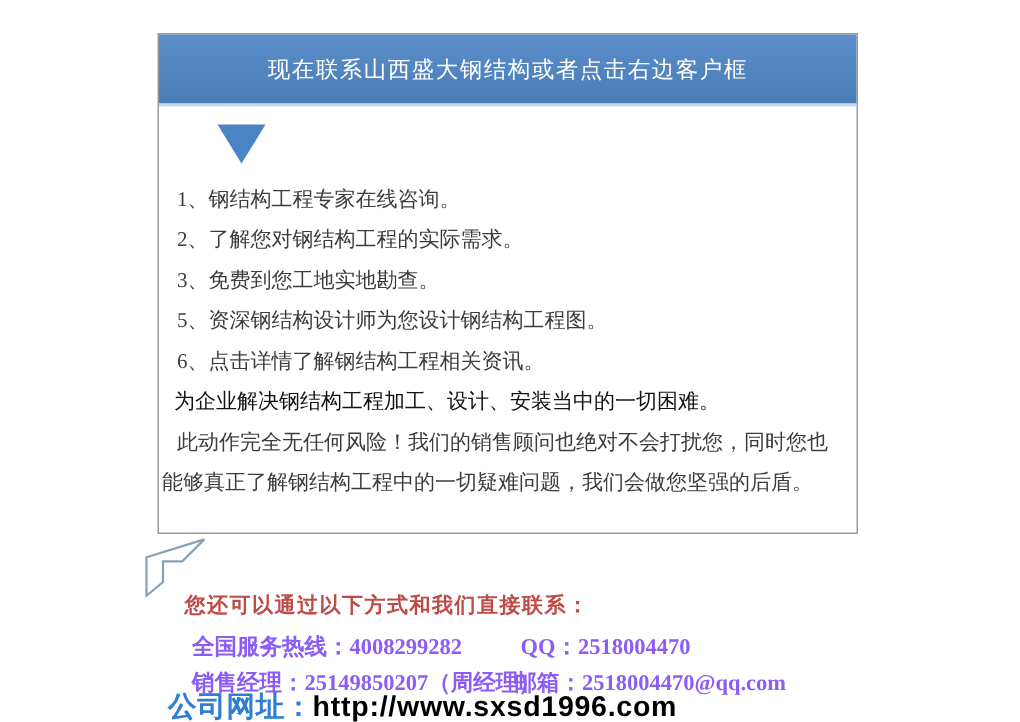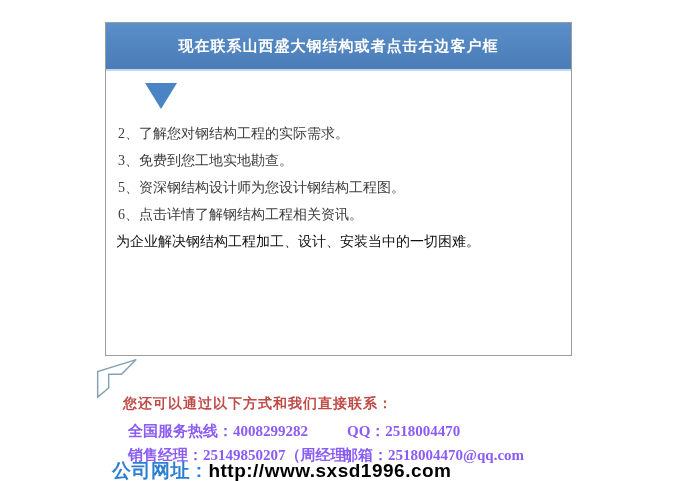--- a/index.html
+++ b/index.html
@@ -19,7 +19,7 @@
     display:flex; align-items:center; justify-content:center;
   }
   .header-bar span {
-    color:#ffffff; font-weight:bold; font-size:15px; letter-spacing:1px;
+    color:#ffffff; font-weight:normal; font-size:15px; letter-spacing:1px;
   }
   .arrow-down {
     position:absolute; left:39px; top:60px; width:0; height:0;

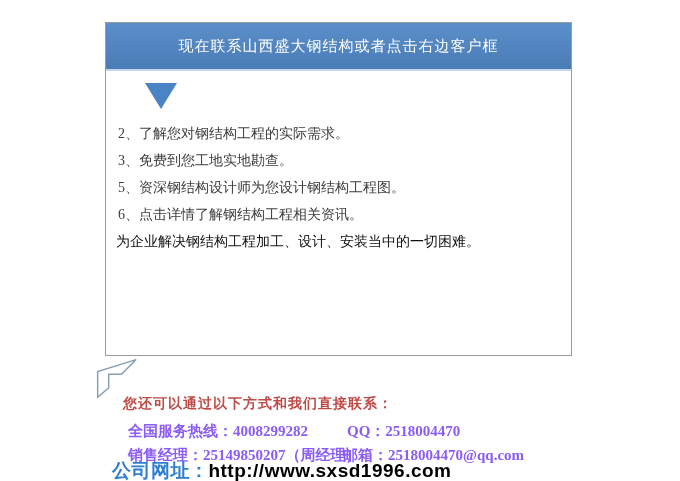--- a/index.html
+++ b/index.html
@@ -67,6 +67,7 @@
   </div>
   <div class="arrow-down"></div>
   <div class="panel-content">
+    <div class="list-item">1、钢结构工程专家在线咨询。</div>
     <div class="list-item">2、了解您对钢结构工程的实际需求。</div>
     <div class="list-item">3、免费到您工地实地勘查。</div>
     <div class="list-item">5、资深钢结构设计师为您设计钢结构工程图。</div>

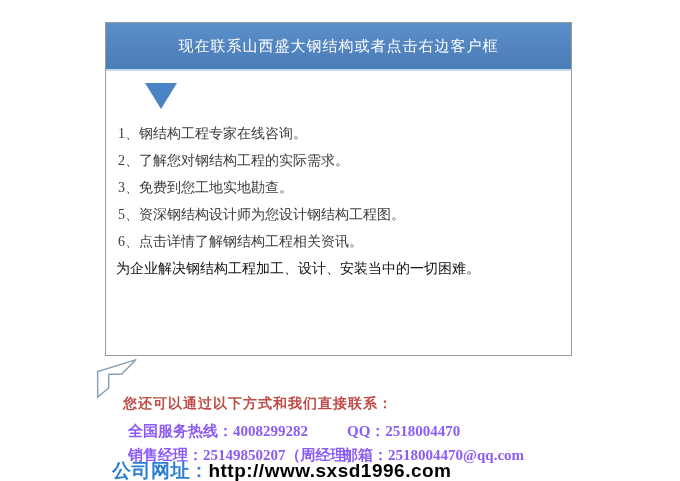--- a/index.html
+++ b/index.html
@@ -73,6 +73,7 @@
     <div class="list-item">5、资深钢结构设计师为您设计钢结构工程图。</div>
     <div class="list-item">6、点击详情了解钢结构工程相关资讯。</div>
     <div class="emphasis">为企业解决钢结构工程加工、设计、安装当中的一切困难。</div>
+    <div class="paragraph">此动作完全无任何风险！我们的销售顾问也绝对不会打扰您，同时您也能够真正了解钢结构工程中的一切疑难问题，我们会做您坚强的后盾。</div>
   </div>
 </div>
 

